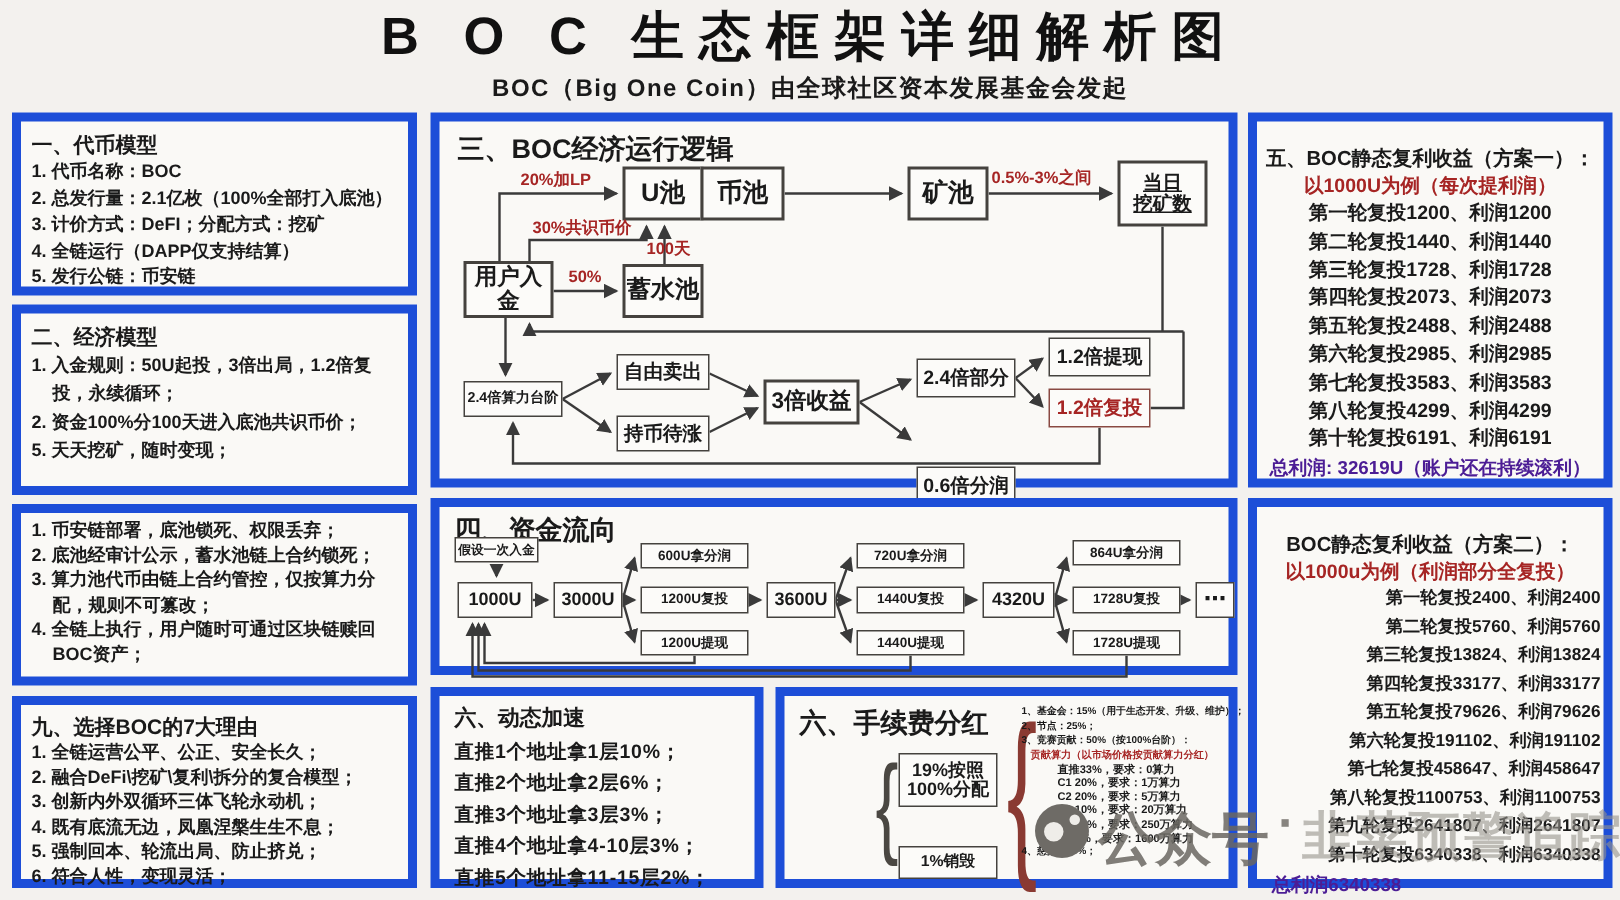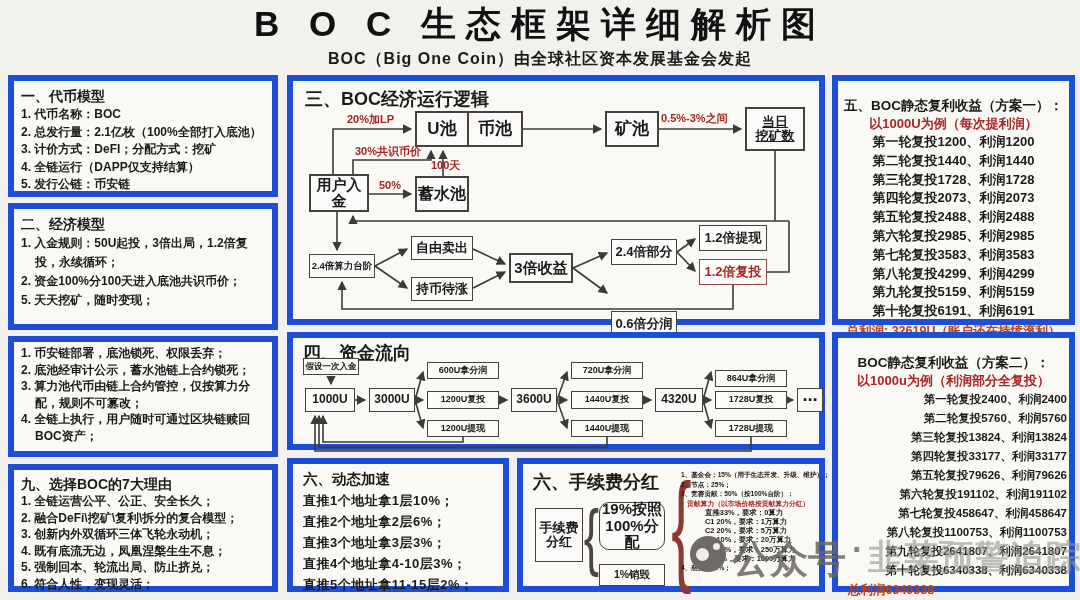--- a/index.html
+++ b/index.html
@@ -229,7 +229,6 @@
     <div class="p1row">第六轮复投2985、利润2985</div>
     <div class="p1row">第七轮复投3583、利润3583</div>
     <div class="p1row">第八轮复投4299、利润4299</div>
-    <div class="p1row">第九轮复投5159、利润5159</div>
     <div class="p1row">第十轮复投6191、利润6191</div>
     <div class="ptotal">总利润: 32619U（账户还在持续滚利）</div>
   </div>

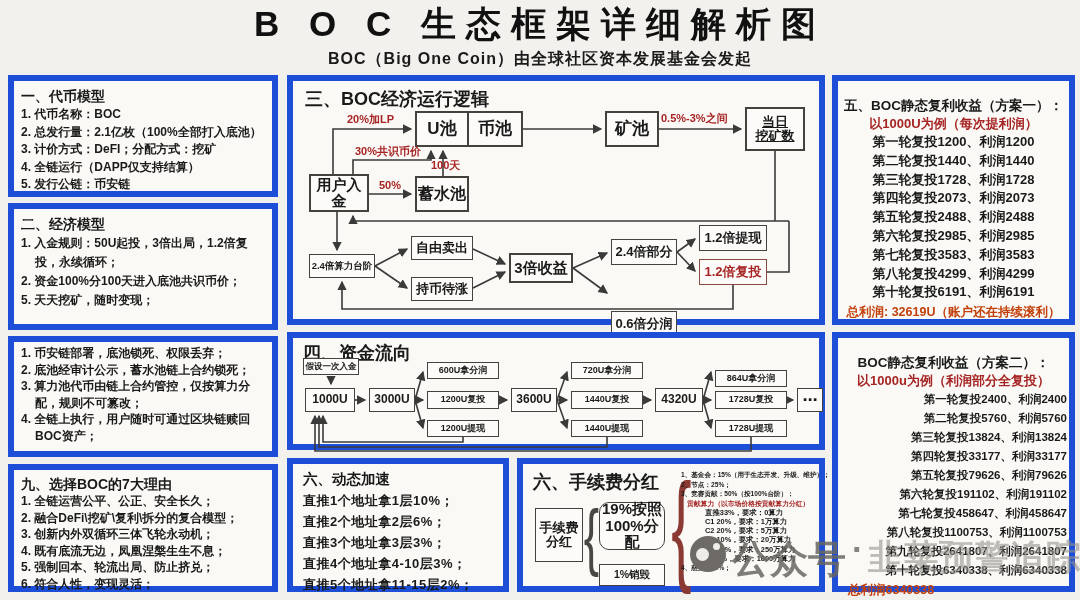--- a/index.html
+++ b/index.html
@@ -26,7 +26,7 @@
   .plan .psub{font-size:13px;font-weight:bold;line-height:18px;color:#a62524;}
   .p1row{font-size:13px;font-weight:bold;line-height:18.8px;}
   .p2row{font-size:11.5px;font-weight:bold;line-height:19px;text-align:right;}
-  .ptotal{font-size:12.5px;font-weight:bold;color:#c2410c;line-height:17px;margin-top:2px;}
+  .ptotal{font-size:12.5px;font-weight:bold;color:#4c1d95;line-height:17px;margin-top:2px;}
   .fee-item{font-size:6.6px;line-height:9.5px;font-weight:bold;white-space:nowrap;}
   .fee-note{font-size:6.8px;line-height:9px;font-weight:bold;color:#a62524;margin-left:6px;white-space:nowrap;}
   .fee-req{font-size:7.4px;line-height:9.3px;font-weight:bold;margin-left:24px;white-space:nowrap;}

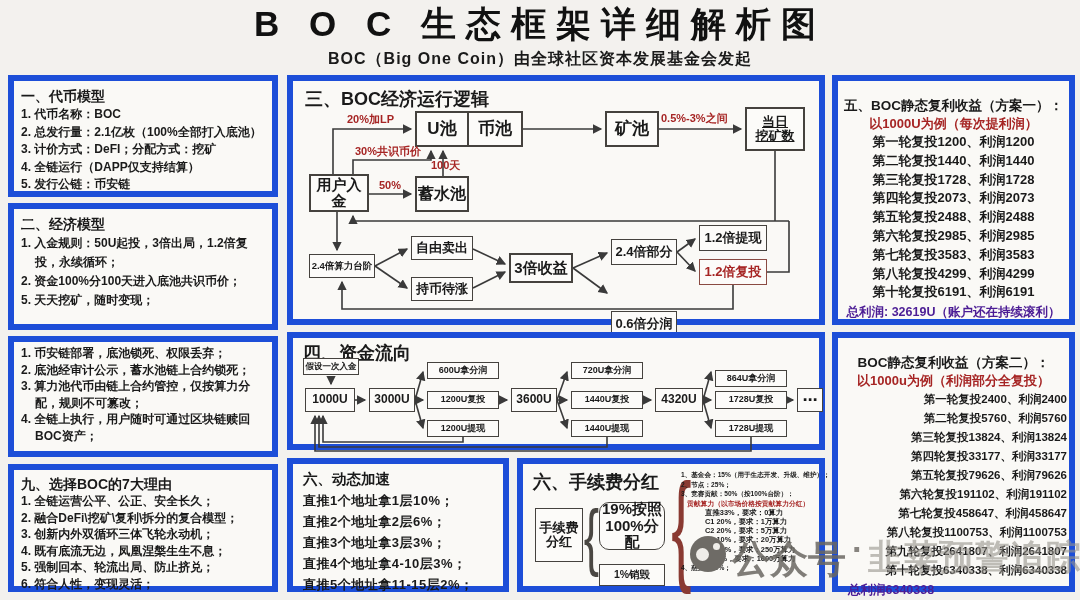--- a/index.html
+++ b/index.html
@@ -173,7 +173,7 @@
     <div class="node node-sm" style="left:278px;top:53px;width:72px;height:18px;font-size:9px;">1440U复投</div>
     <div class="node node-sm" style="left:278px;top:82px;width:72px;height:17px;font-size:9px;">1440U提现</div>
     <div class="node node-sm" style="left:362px;top:50px;width:48px;height:24px;font-size:12px;">4320U</div>
-    <div class="node node-sm" style="left:422px;top:32px;width:72px;height:17px;font-size:9px;">864U拿分润</div>
+    <div class="node node-sm" style="left:422px;top:22px;width:72px;height:17px;font-size:9px;">864U拿分润</div>
     <div class="node node-sm" style="left:422px;top:53px;width:72px;height:18px;font-size:9px;">1728U复投</div>
     <div class="node node-sm" style="left:422px;top:82px;width:72px;height:17px;font-size:9px;">1728U提现</div>
     <div class="node node-sm" style="left:504px;top:50px;width:26px;height:24px;font-size:15px;">⋯</div>

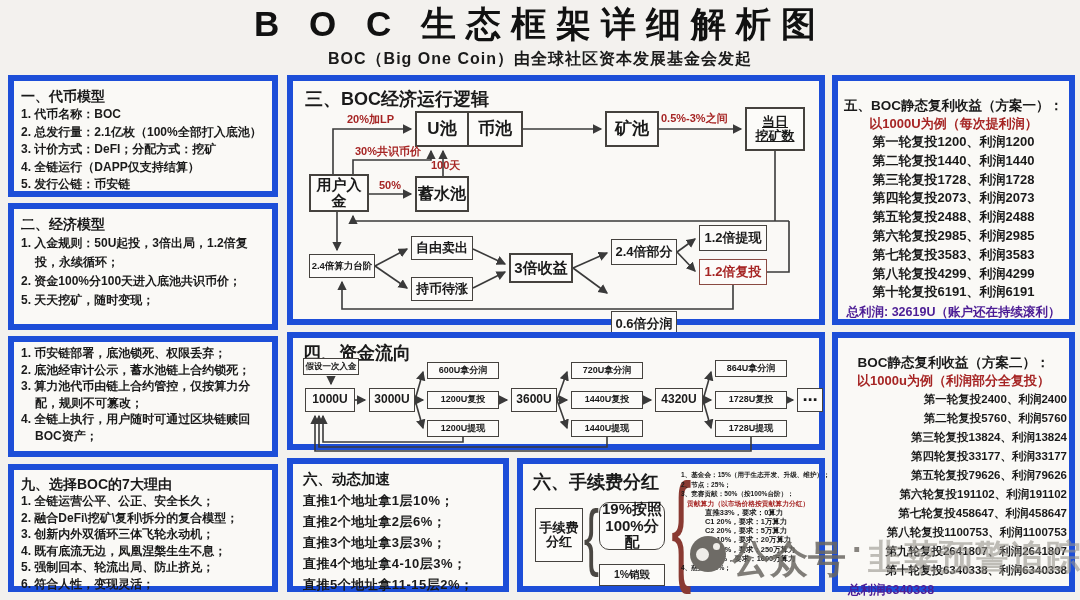--- a/index.html
+++ b/index.html
@@ -196,7 +196,7 @@
       <span>分红</span>
     </div>
     <div class="brace" style="left:56px;top:36px;font-size:74px;line-height:74px;transform:scaleX(.62);">{</div>
-    <div class="node node-sm" style="left:76px;top:38px;width:66px;height:48px;font-size:15px;border-radius:10px;">
+    <div class="node node-sm" style="left:76px;top:38px;width:66px;height:36px;font-size:12px;">
       <span>19%按照</span>
       <span>100%分配</span>
     </div>

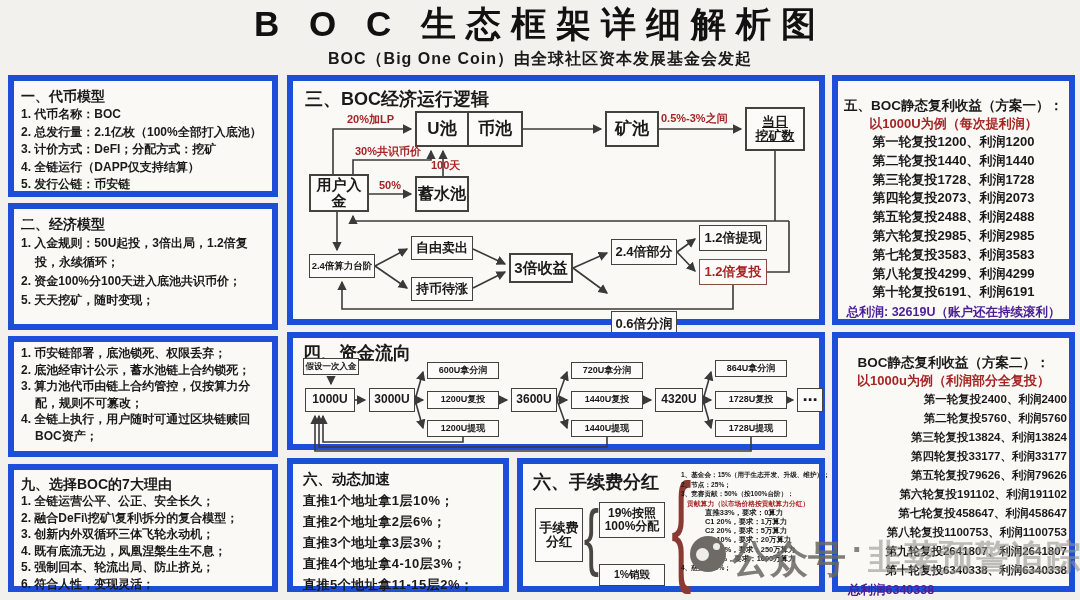--- a/index.html
+++ b/index.html
@@ -191,10 +191,6 @@
   <div class="panel" style="left:517px;top:458px;width:308px;height:134px;">
     <div class="sec-title" style="left:10px;top:6px;">六、手续费分红</div>
 
-    <div class="node node-sm" style="left:12px;top:44px;width:48px;height:54px;font-size:13px;">
-      <span>手续费</span>
-      <span>分红</span>
-    </div>
     <div class="brace" style="left:56px;top:36px;font-size:74px;line-height:74px;transform:scaleX(.62);">{</div>
     <div class="node node-sm" style="left:76px;top:38px;width:66px;height:36px;font-size:12px;">
       <span>19%按照</span>

